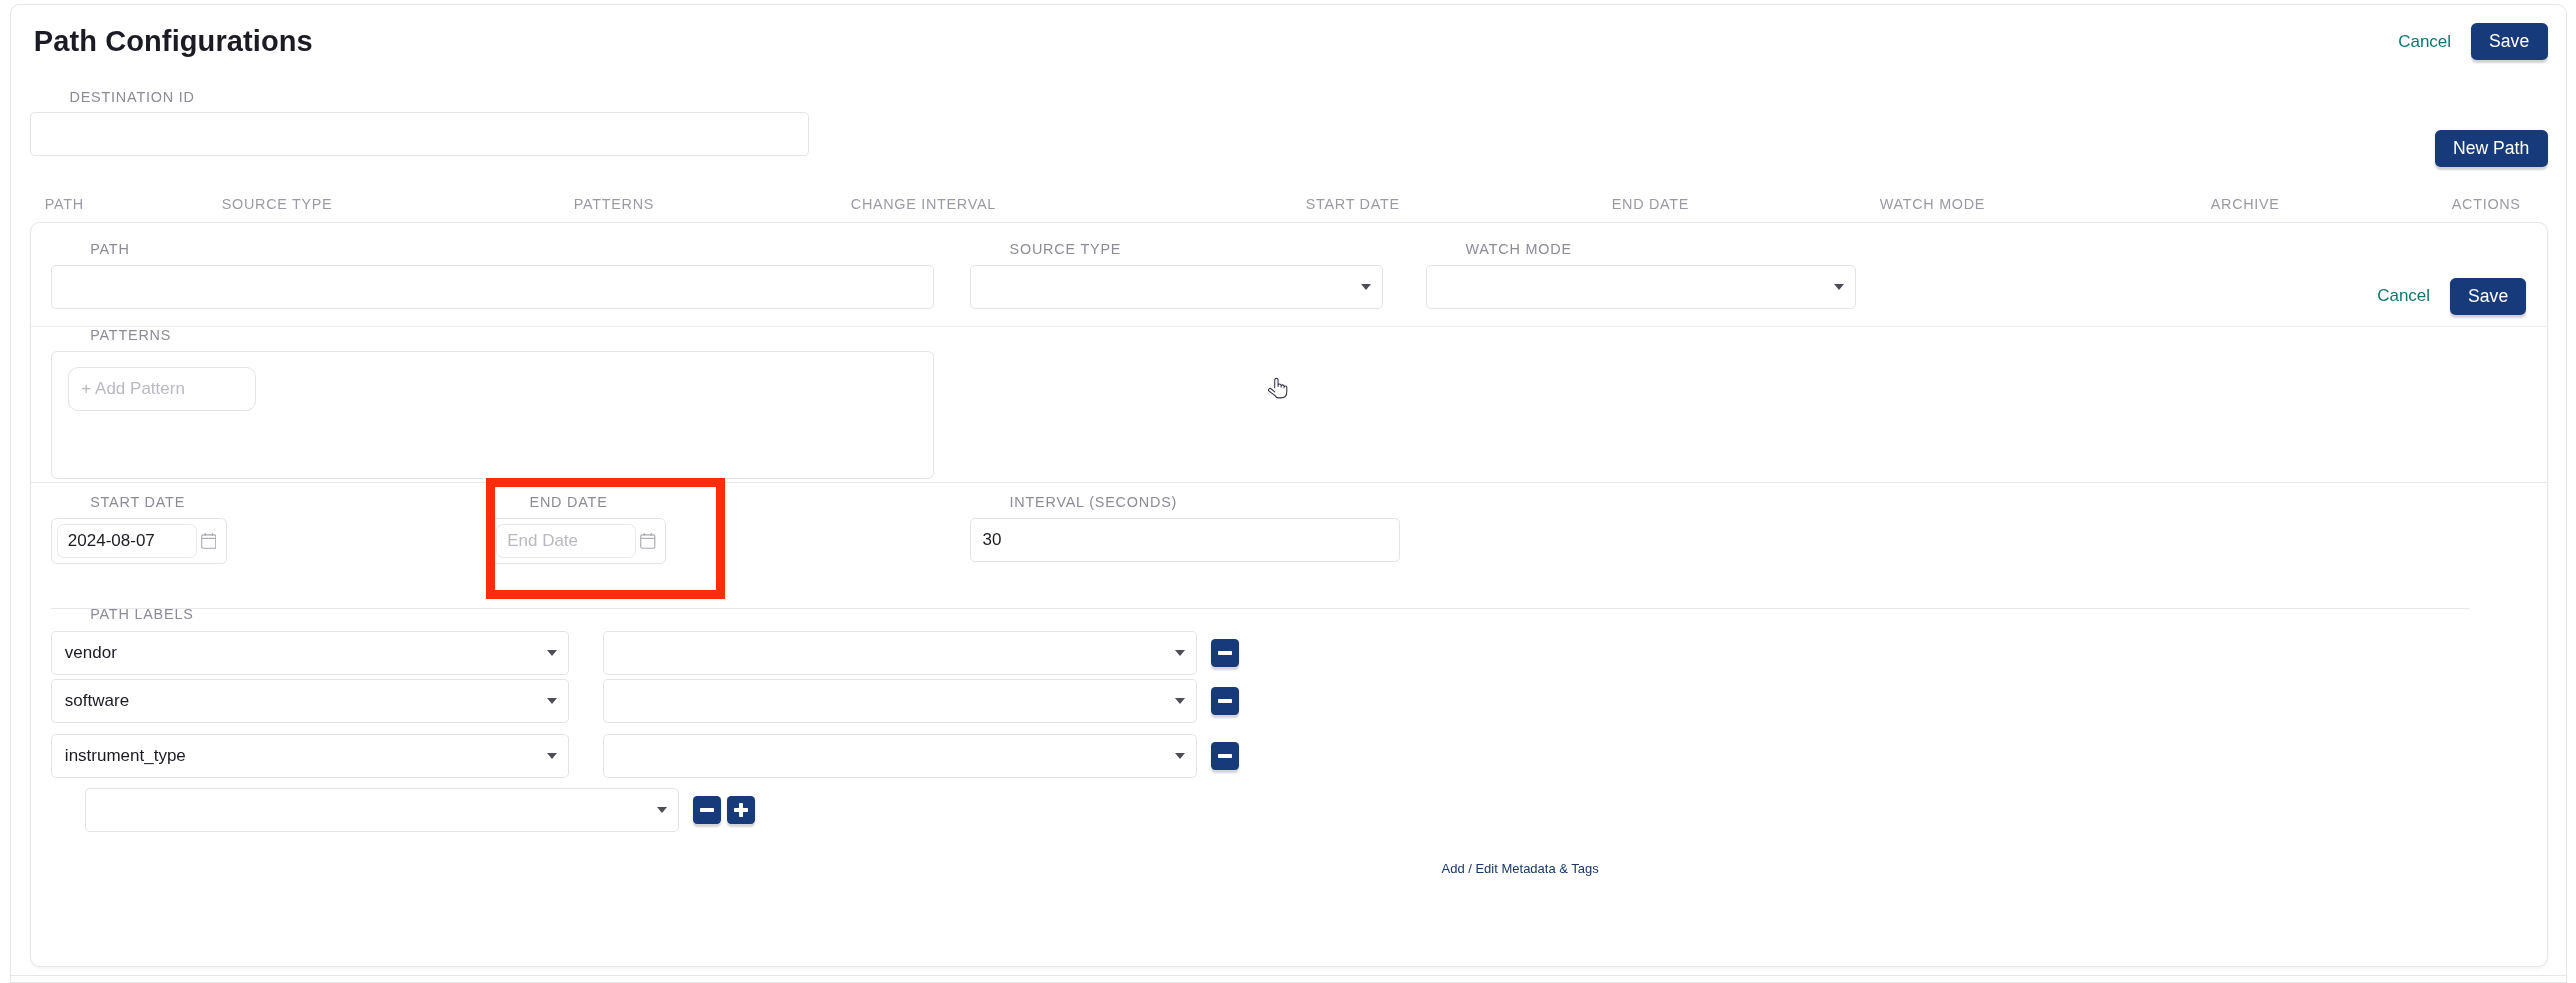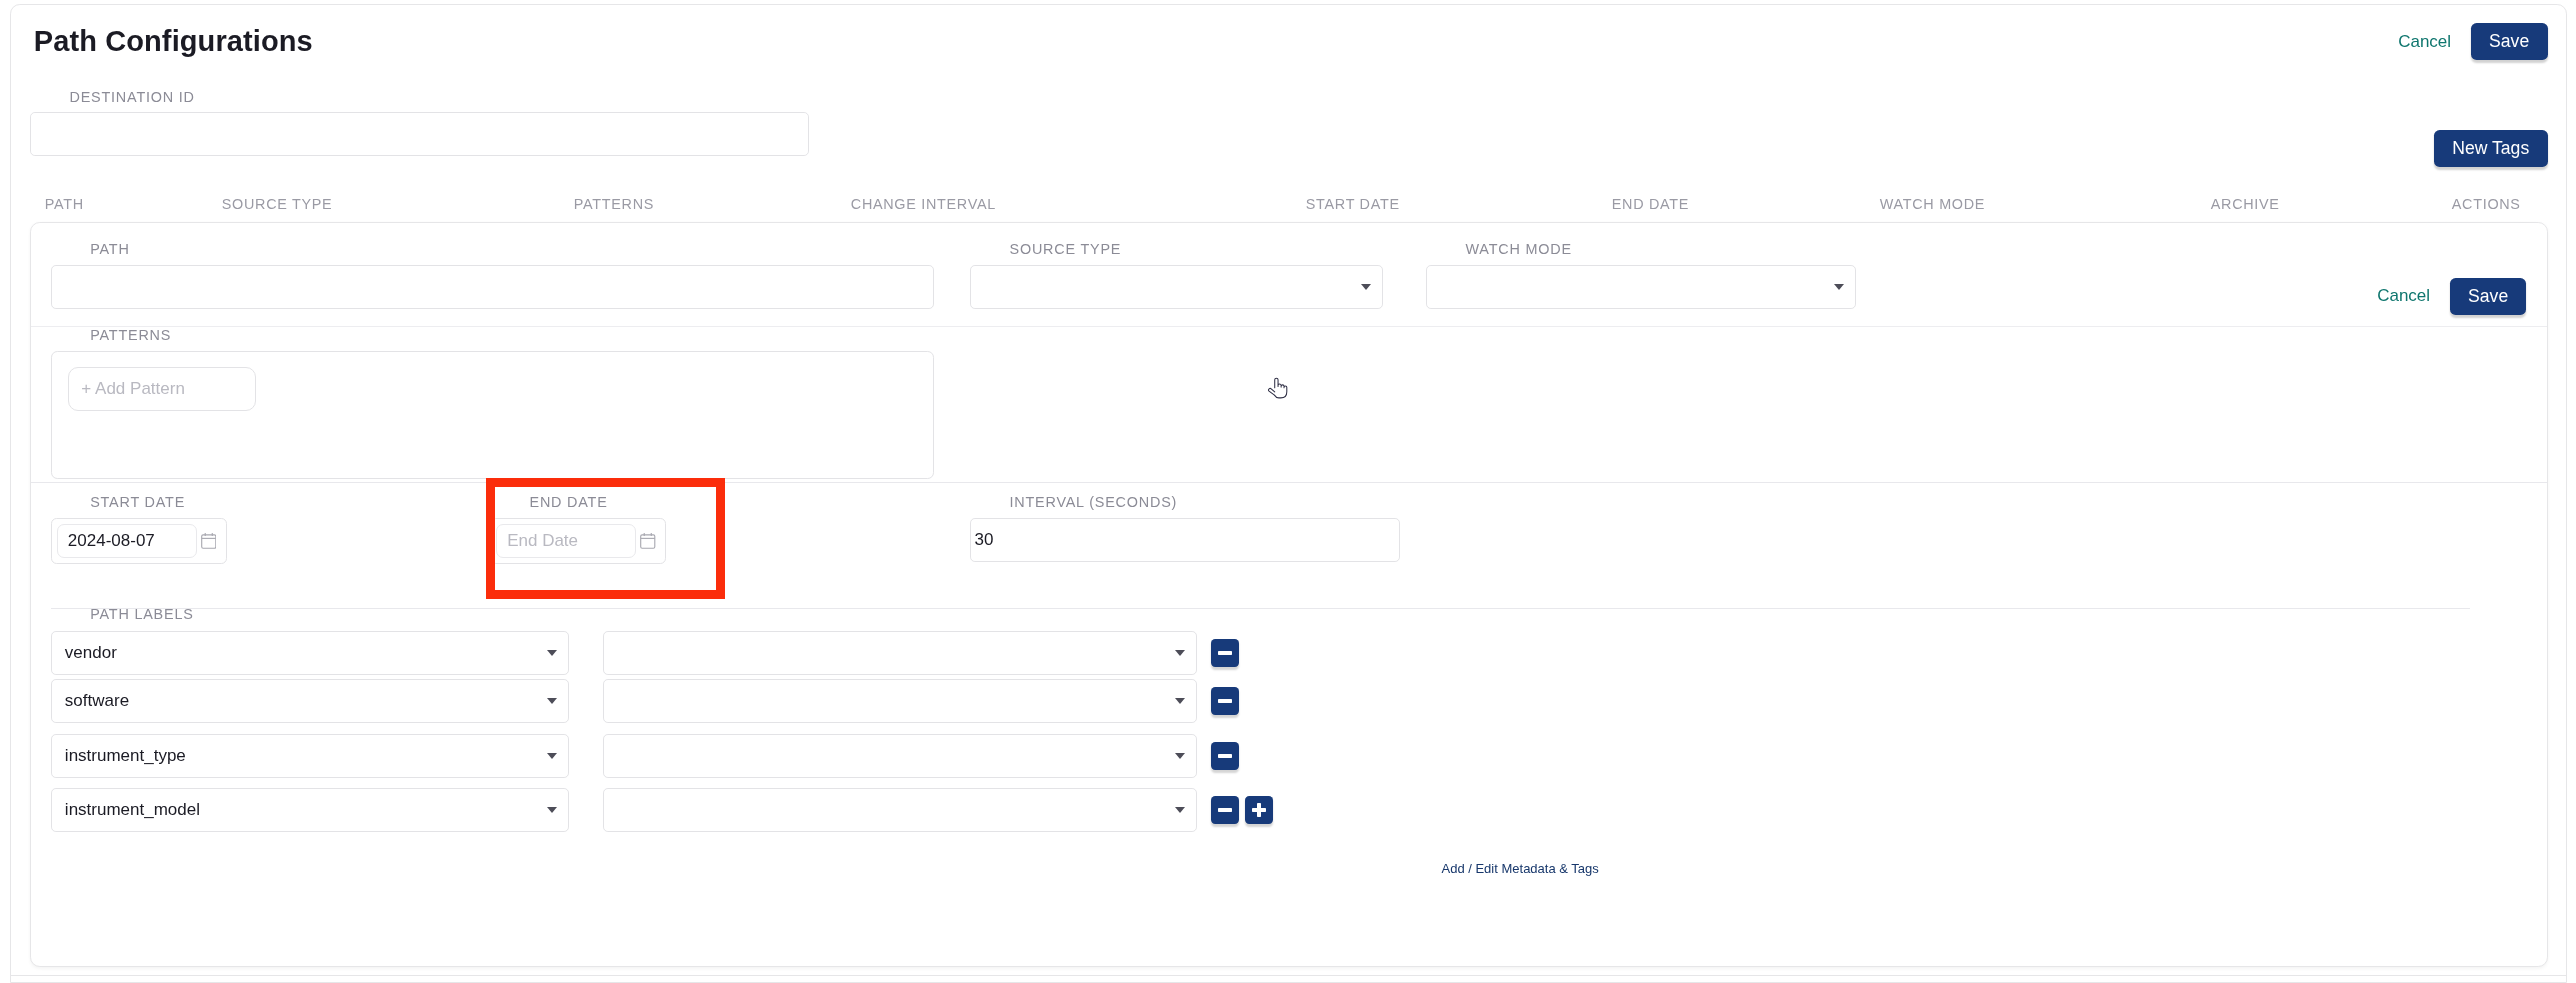--- a/index.html
+++ b/index.html
@@ -246,7 +246,7 @@
     <input id="destination-input" class="text-input" type="text" value="" style="">
   </div>
 
-  <button id="new-path-btn" class="primary-btn">New Tags</button>
+  <button id="new-path-btn" class="primary-btn">New Path</button>
 
   <div class="col-headers">
     <span style="left:34px">PATH</span>

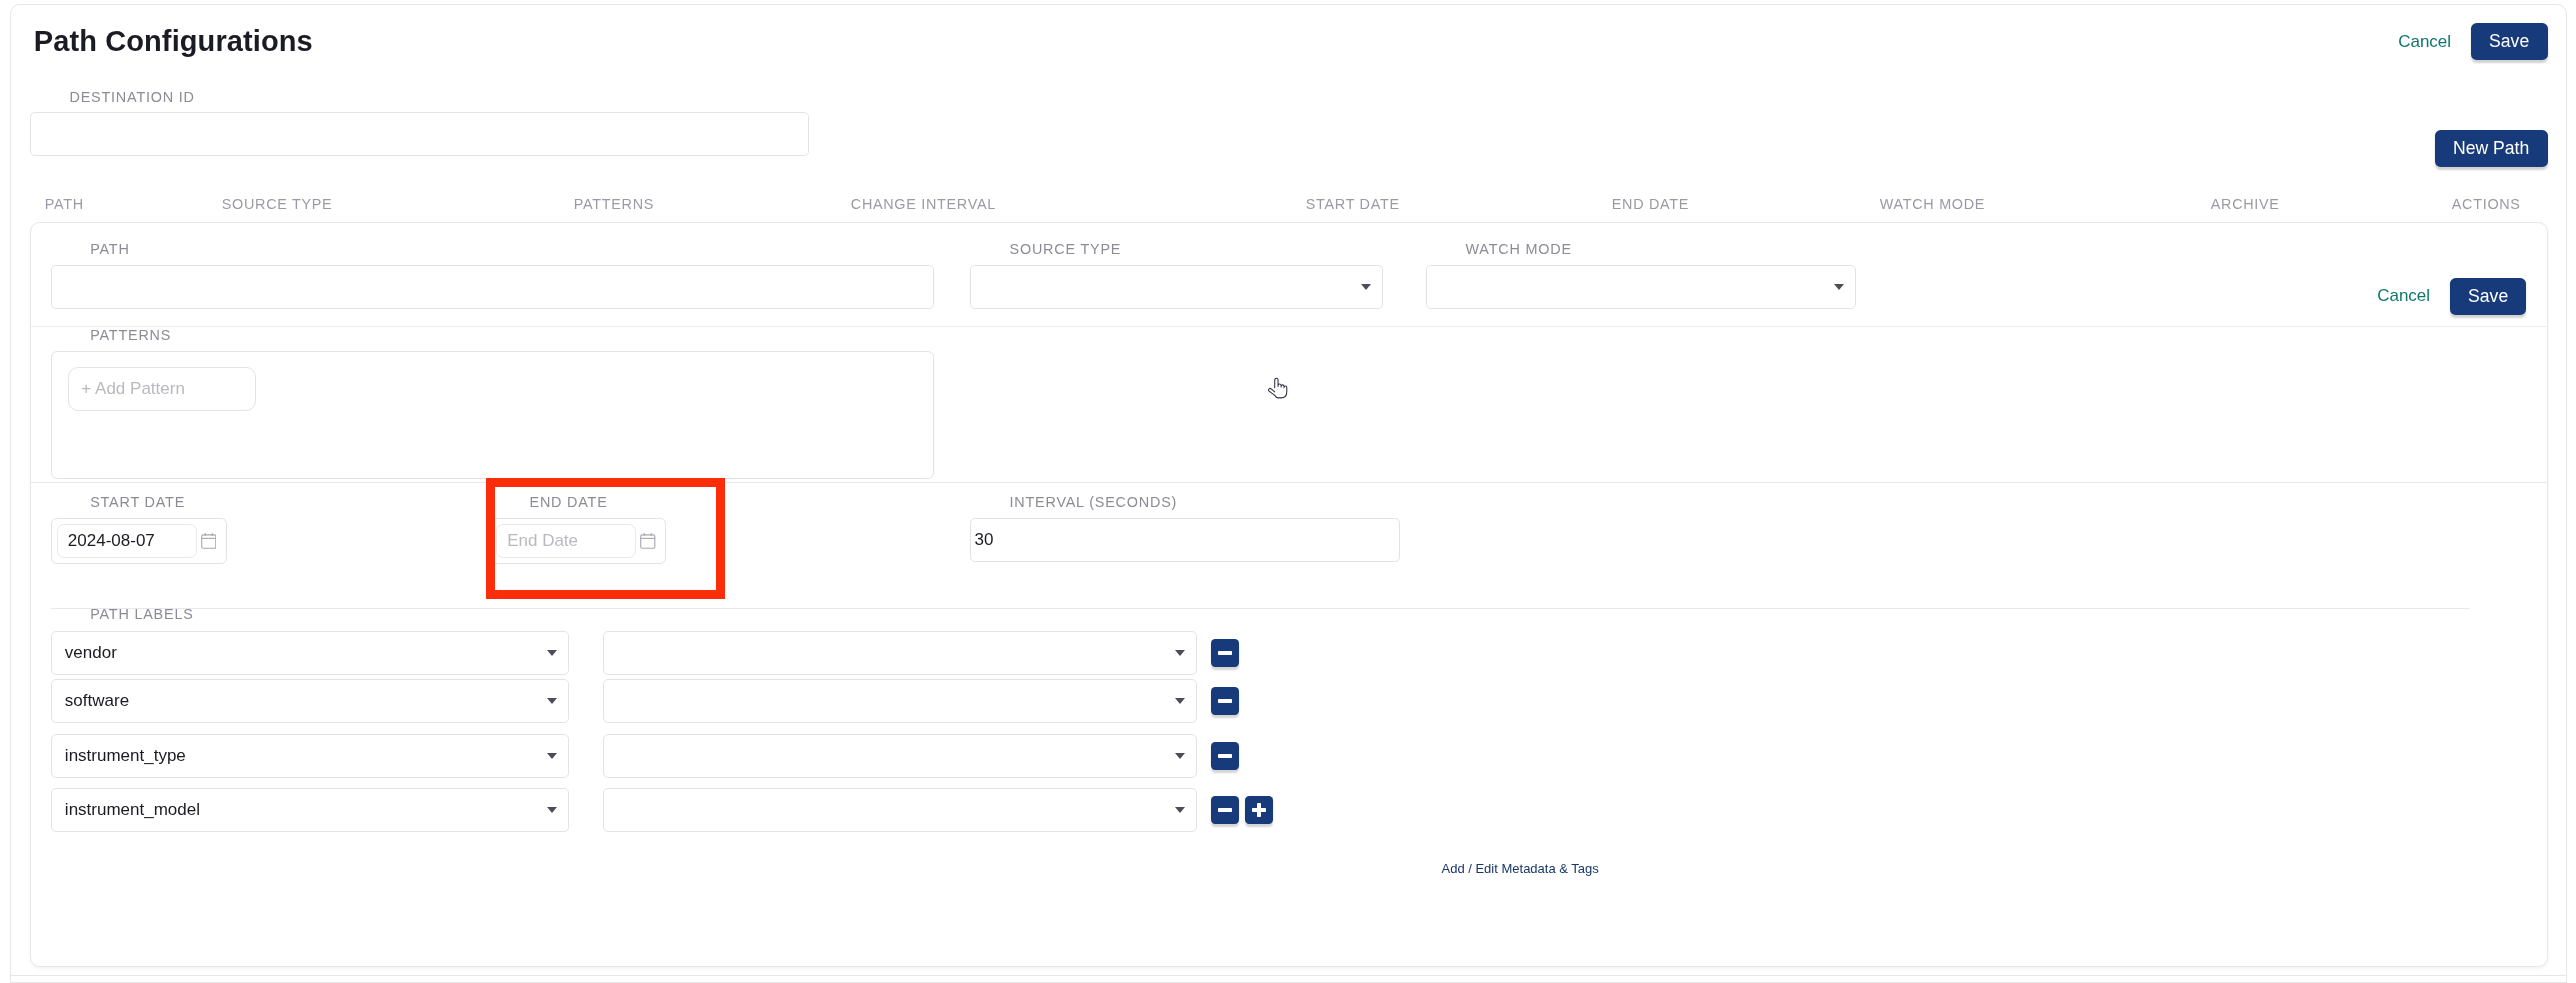--- a/index.html
+++ b/index.html
@@ -72,7 +72,7 @@
     font-family: "Liberation Sans", sans-serif;
     font-size: 17px;
     color: #1b1b24;
-    padding: 0 3px;
+    padding: 0 11px;
     outline: none;
   }
   #destination-input { width: 779px; height: 44px; }

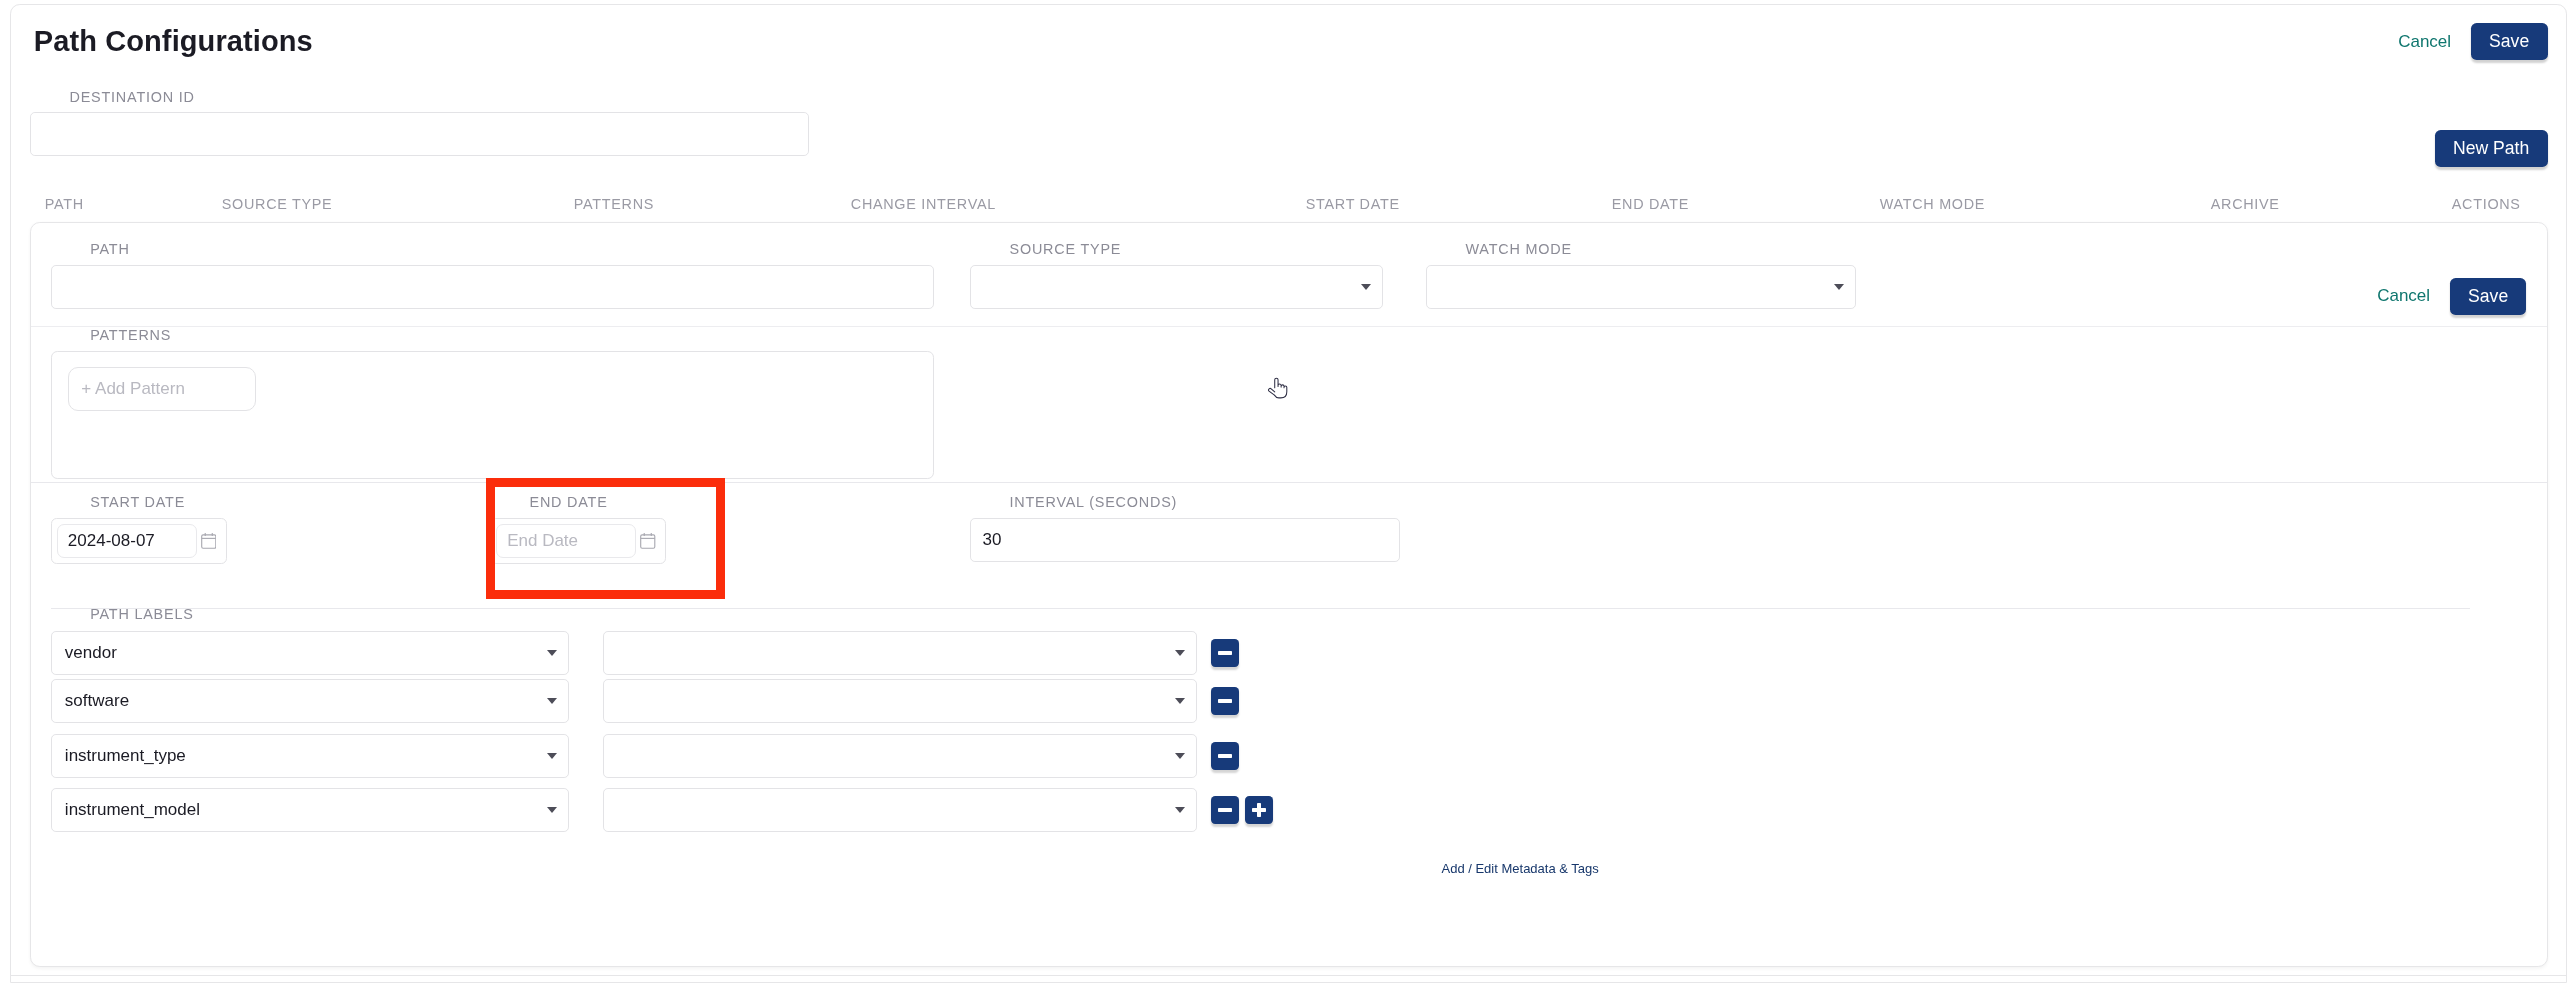--- a/index.html
+++ b/index.html
@@ -381,10 +381,6 @@
     </div>
 
     <div class="label-row" style="left:19.7px; top:565px;">
-      <div class="select-box label-key">
-        <span class="select-value">instrument_model</span>
-        <span class="caret"></span>
-      </div>
       <div class="select-box label-val">
         <span class="select-value"></span>
         <span class="caret"></span>

